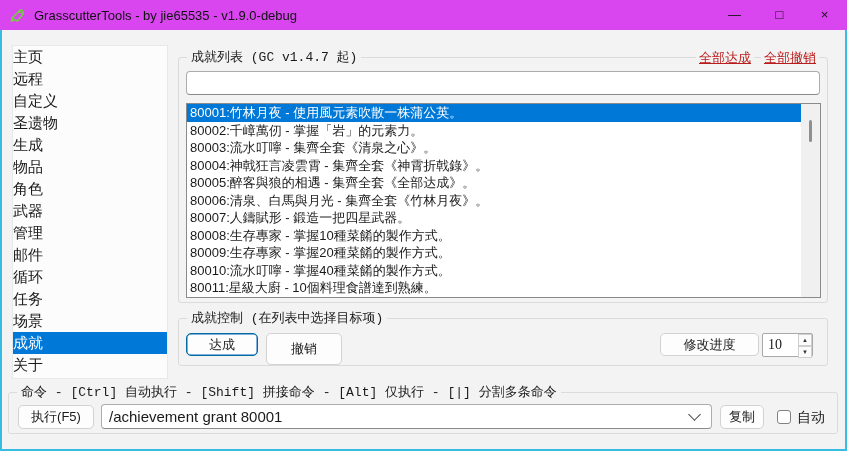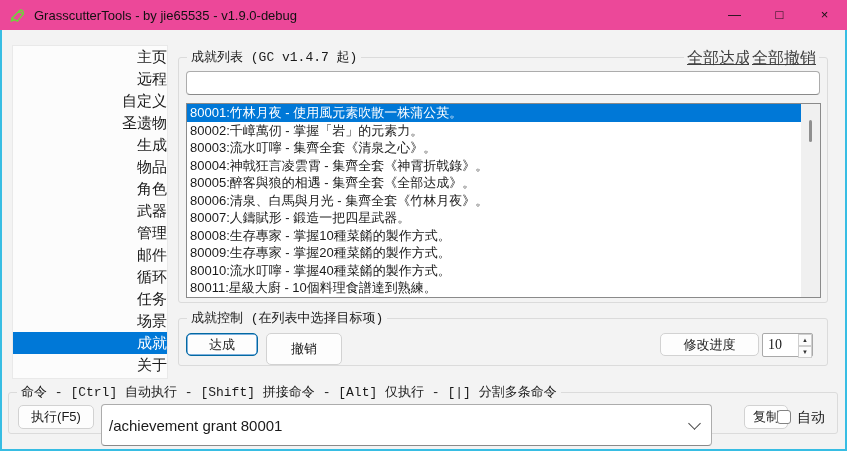--- a/index.html
+++ b/index.html
@@ -6,7 +6,7 @@
   .win{position:relative;width:847px;height:451px;background:#F3F3F3;
        font-family:"Liberation Sans",sans-serif;overflow:hidden;color:#1A1A1A;}
   
-  .titlebar{position:absolute;left:0;top:0;right:0;height:30px;background:#ec4899;
+  .titlebar{position:absolute;left:0;top:0;right:0;height:30px;background:#d946ef;
             display:flex;align-items:center;}
   .app-icon{width:17px;height:17px;margin:0 8px 0 9px;flex:0 0 auto;}
   .title-text{font-size:13px;color:#111;white-space:nowrap;}

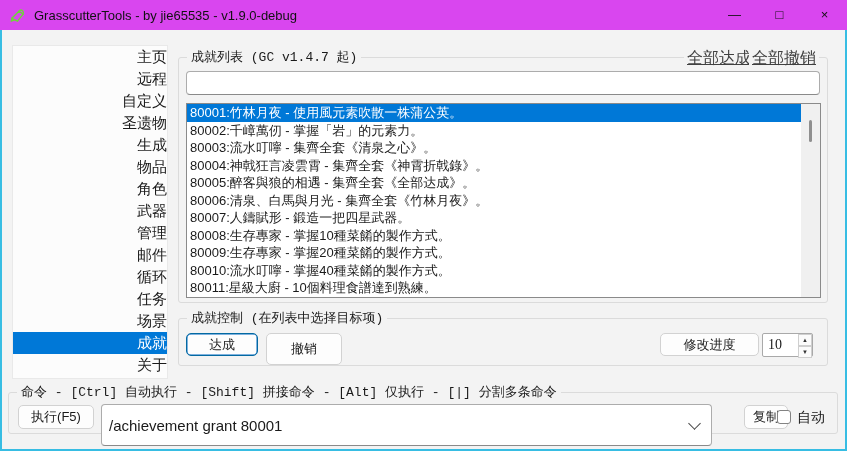--- a/index.html
+++ b/index.html
@@ -18,7 +18,7 @@
   
   .sidebar{position:absolute;left:12px;top:45px;width:156px;height:334px;background:#FCFCFC;
            border:1px solid #E9E9E9;box-sizing:border-box;}
-  .side-item{height:22px;line-height:22px;text-align:right;font-size:15px;cursor:default;}
+  .side-item{height:22px;line-height:22px;text-align:left;font-size:15px;cursor:default;}
   .side-item.sel{background:#0078D7;color:#FFF;}
   
   .group{position:absolute;border:1px solid #DBDBDB;border-radius:3px;box-sizing:border-box;}

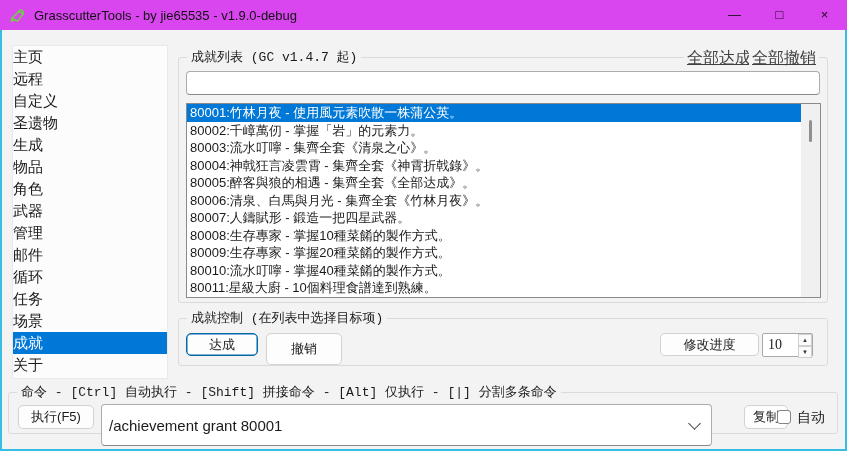--- a/index.html
+++ b/index.html
@@ -27,8 +27,8 @@
   .g1{left:178px;top:57px;width:650px;height:246px;}
   .g2{left:178px;top:318px;width:650px;height:48px;}
   .g3{left:8px;top:392px;width:830px;height:42px;}
-  .link{position:absolute;top:-8px;background:#F3F3F3;padding:0 3px;font-size:16px;
-        line-height:16px;color:#404040;text-decoration:underline;cursor:pointer;white-space:nowrap;}
+  .link{position:absolute;top:-8px;background:#F3F3F3;padding:0 3px;font-size:13px;
+        line-height:16px;color:#b91c1c;text-decoration:underline;cursor:pointer;white-space:nowrap;}
   .link.grant-all{right:73px;}
   .link.revoke-all{right:8px;}
   

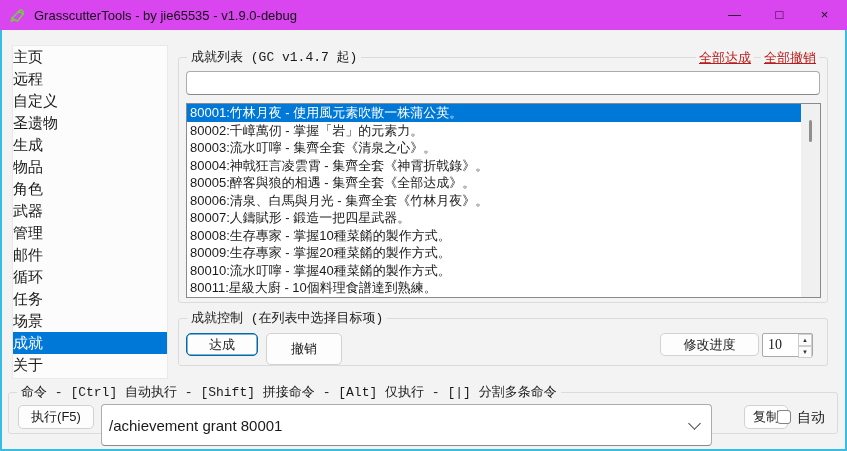--- a/index.html
+++ b/index.html
@@ -64,7 +64,7 @@
   .spin-btn{flex:1;font-size:6px;line-height:10px;text-align:center;color:#333;
             border:1px solid #CFCFCF;background:#FBFBFB;cursor:default;}
   
-  .combo{position:absolute;left:101px;top:404px;width:611px;height:42px;background:#FFF;
+  .combo{position:absolute;left:101px;top:404px;width:611px;height:25px;background:#FFF;
          border:1px solid #ACACAC;border-bottom-color:#8A8A8A;border-radius:4px;box-sizing:border-box;
          display:flex;align-items:center;}
   .combo-input{flex:1;border:none;outline:none;font-family:inherit;font-size:15px;

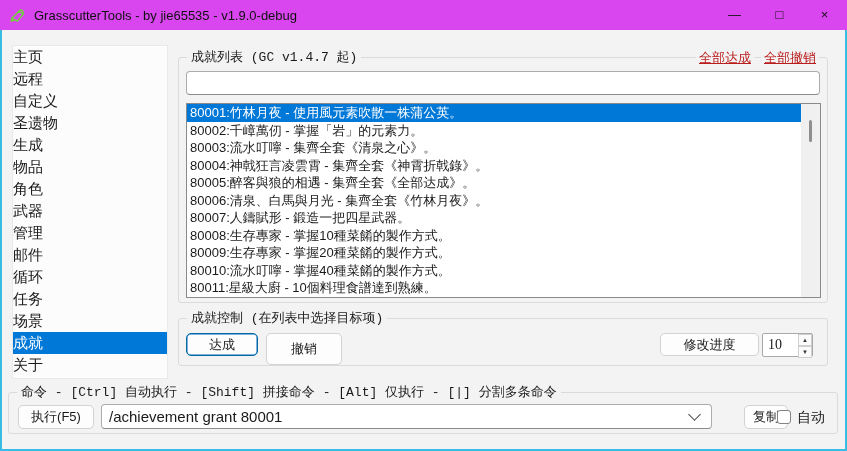--- a/index.html
+++ b/index.html
@@ -54,7 +54,7 @@
   .b-revoke{left:266px;top:333px;width:76px;height:32px;}
   .b-progress{left:660px;top:333px;width:99px;height:23px;}
   .b-run{left:18px;top:405px;width:76px;height:24px;}
-  .b-copy{left:720px;top:405px;width:44px;height:24px;margin-left:24px;}
+  .b-copy{left:720px;top:405px;width:44px;height:24px;}
   
   .spinner{position:absolute;left:762px;top:333px;width:51px;height:24px;background:#FFF;
            border:1px solid #A9A9A9;border-radius:2px;box-sizing:border-box;display:flex;}

